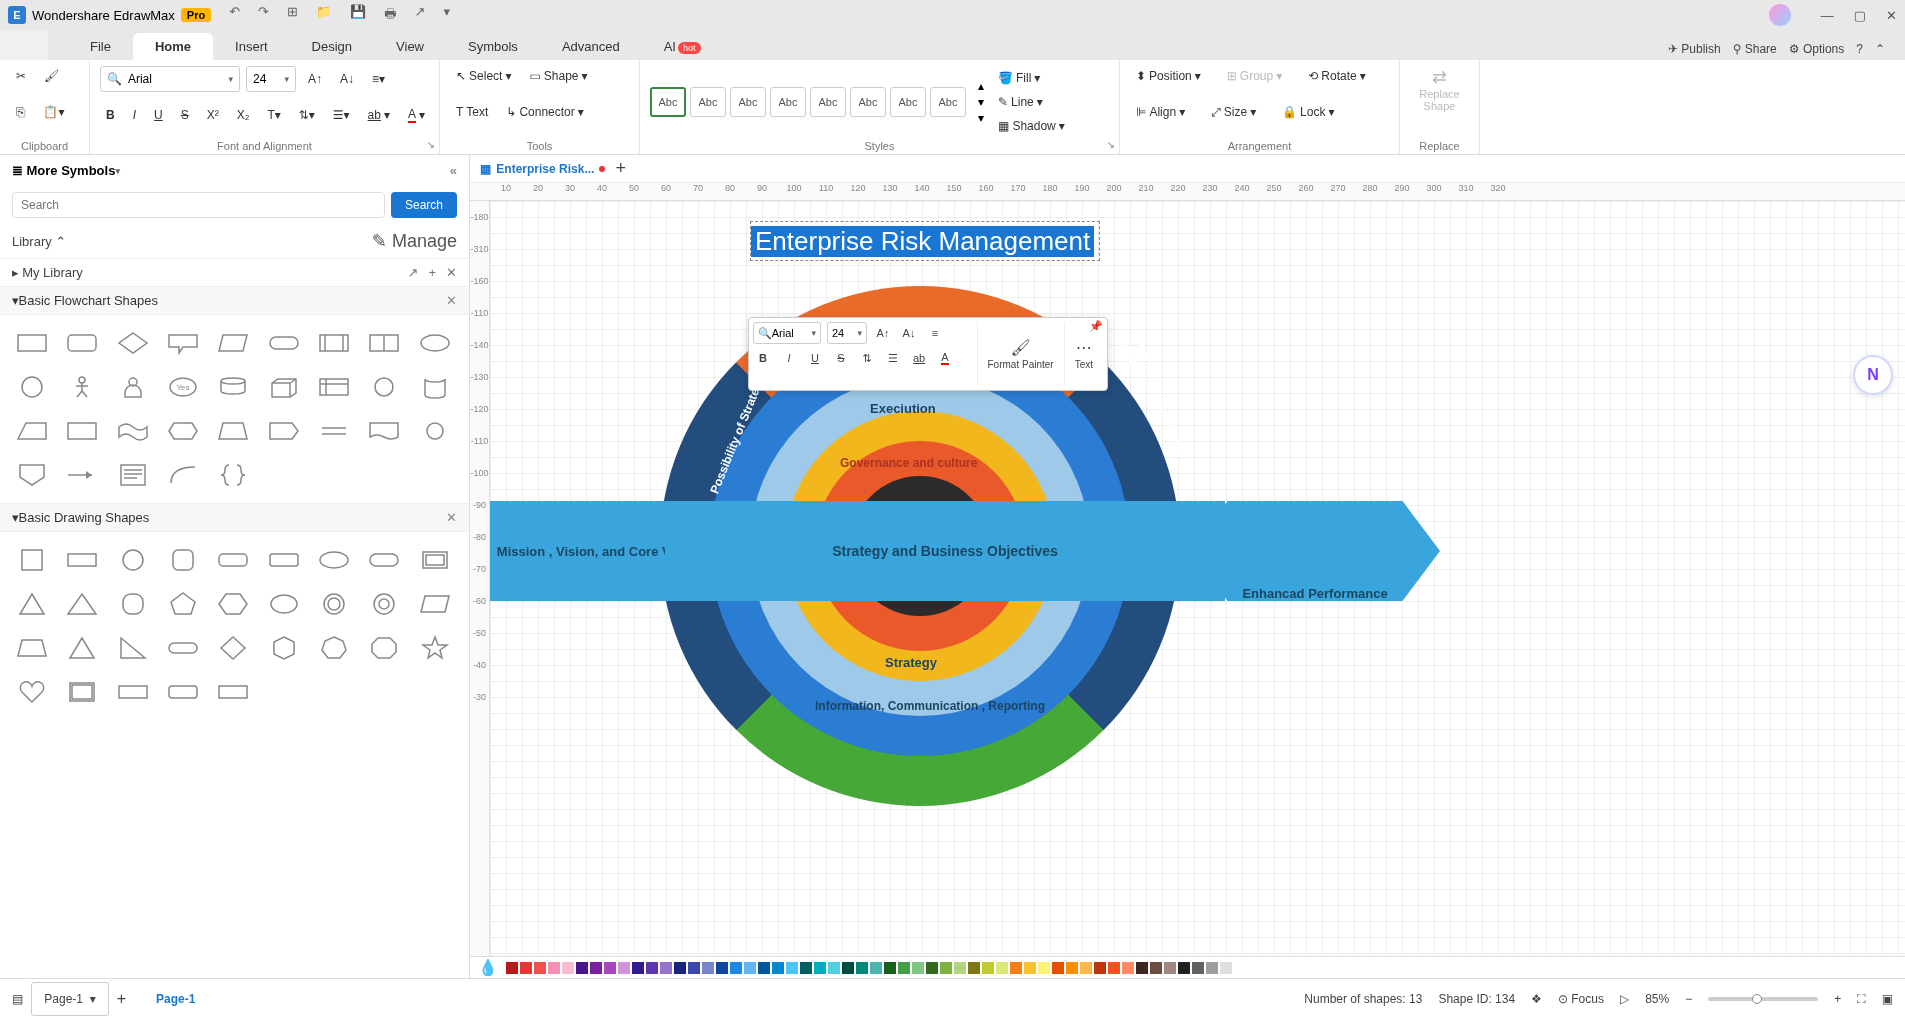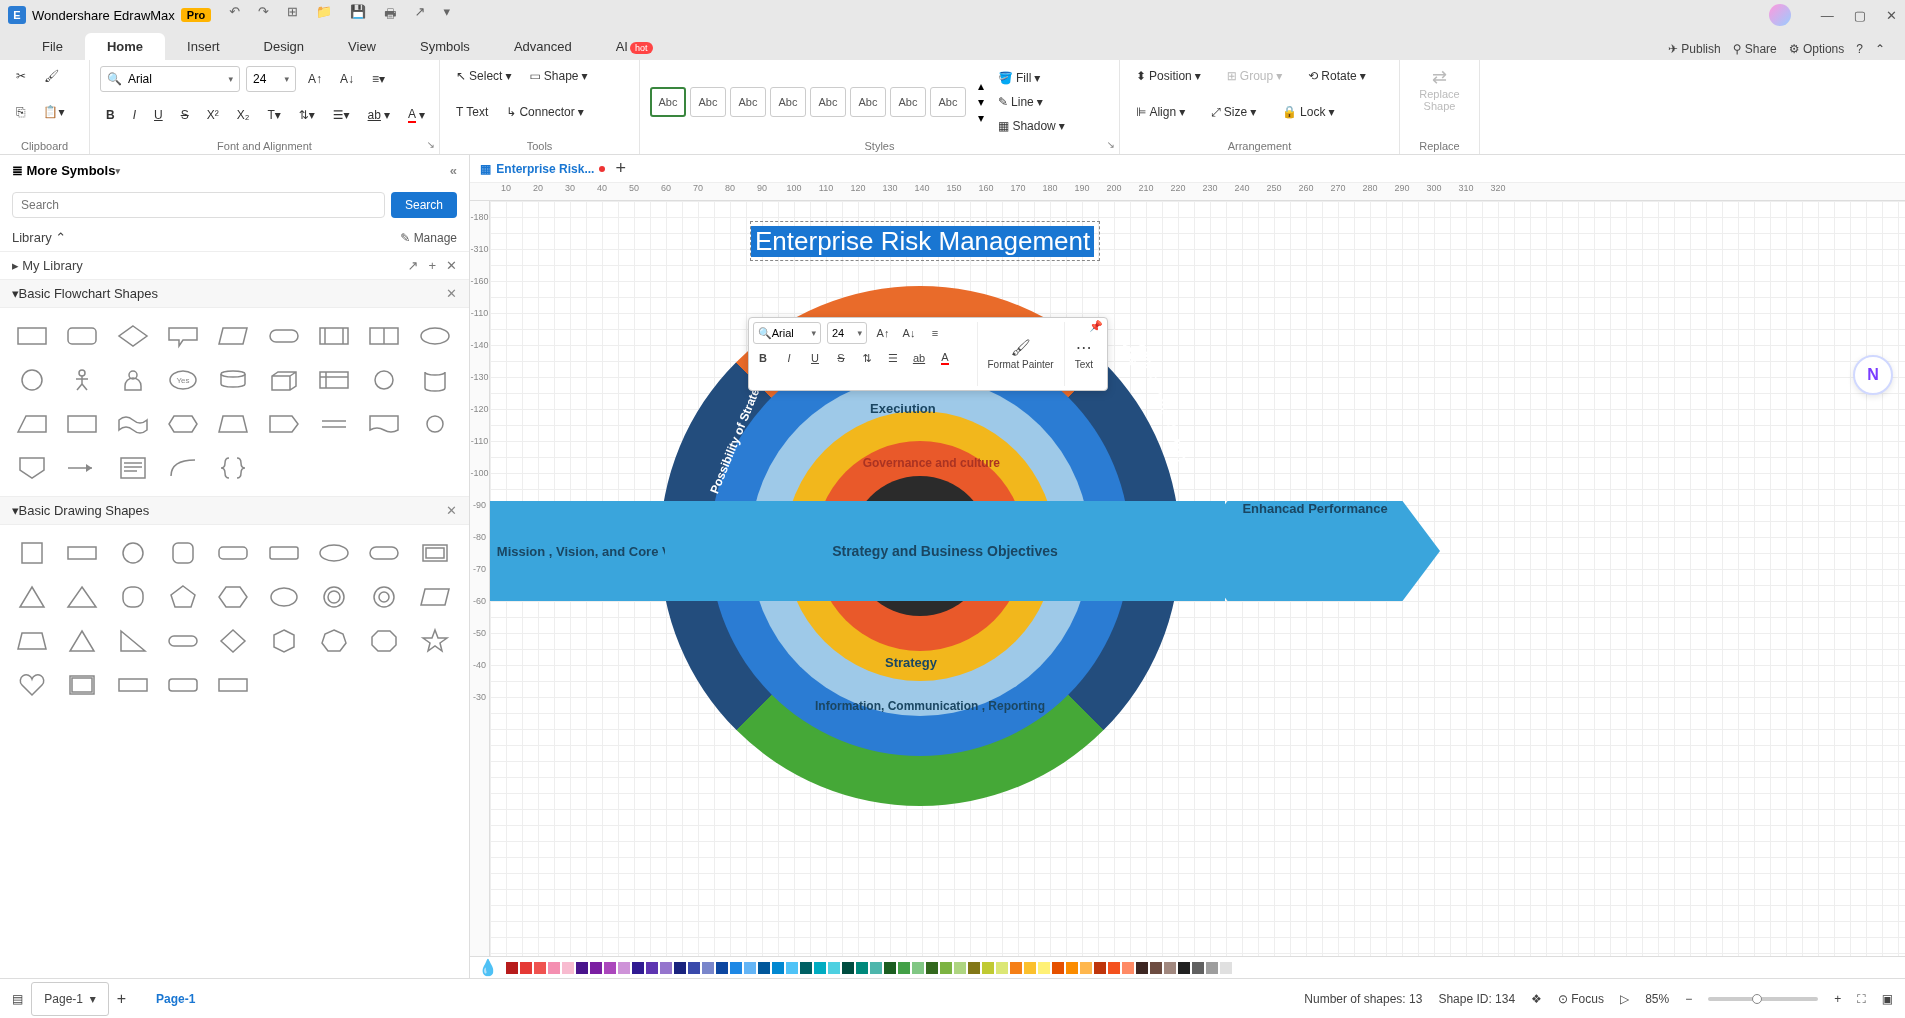--- a/index.html
+++ b/index.html
@@ -15,7 +15,7 @@
 .titlebar .avatar { width: 22px; height: 22px; border-radius: 50%; background: linear-gradient(135deg,#f9d,#9cf); margin-right: 10px; }
 
 
-.menubar { height: 30px; background: #e8e8e8; display: flex; align-items: flex-end; padding: 0 20px; font-size: 13px; gap: 0; }
+.menubar { height: 30px; background: #e8e8e8; display: flex; align-items: flex-end; padding: 0 20px; font-size: 13px; gap: 0; margin-left: 48px; }
 .menubar .item { padding: 6px 22px; cursor: pointer; color: #333; }
 .menubar .item.active { background: #fff; border-radius: 6px 6px 0 0; font-weight: 600; }
 .menubar .right { margin-left: auto; display: flex; gap: 12px; align-items: center; font-size: 12px; color: #444; padding-bottom: 4px; }

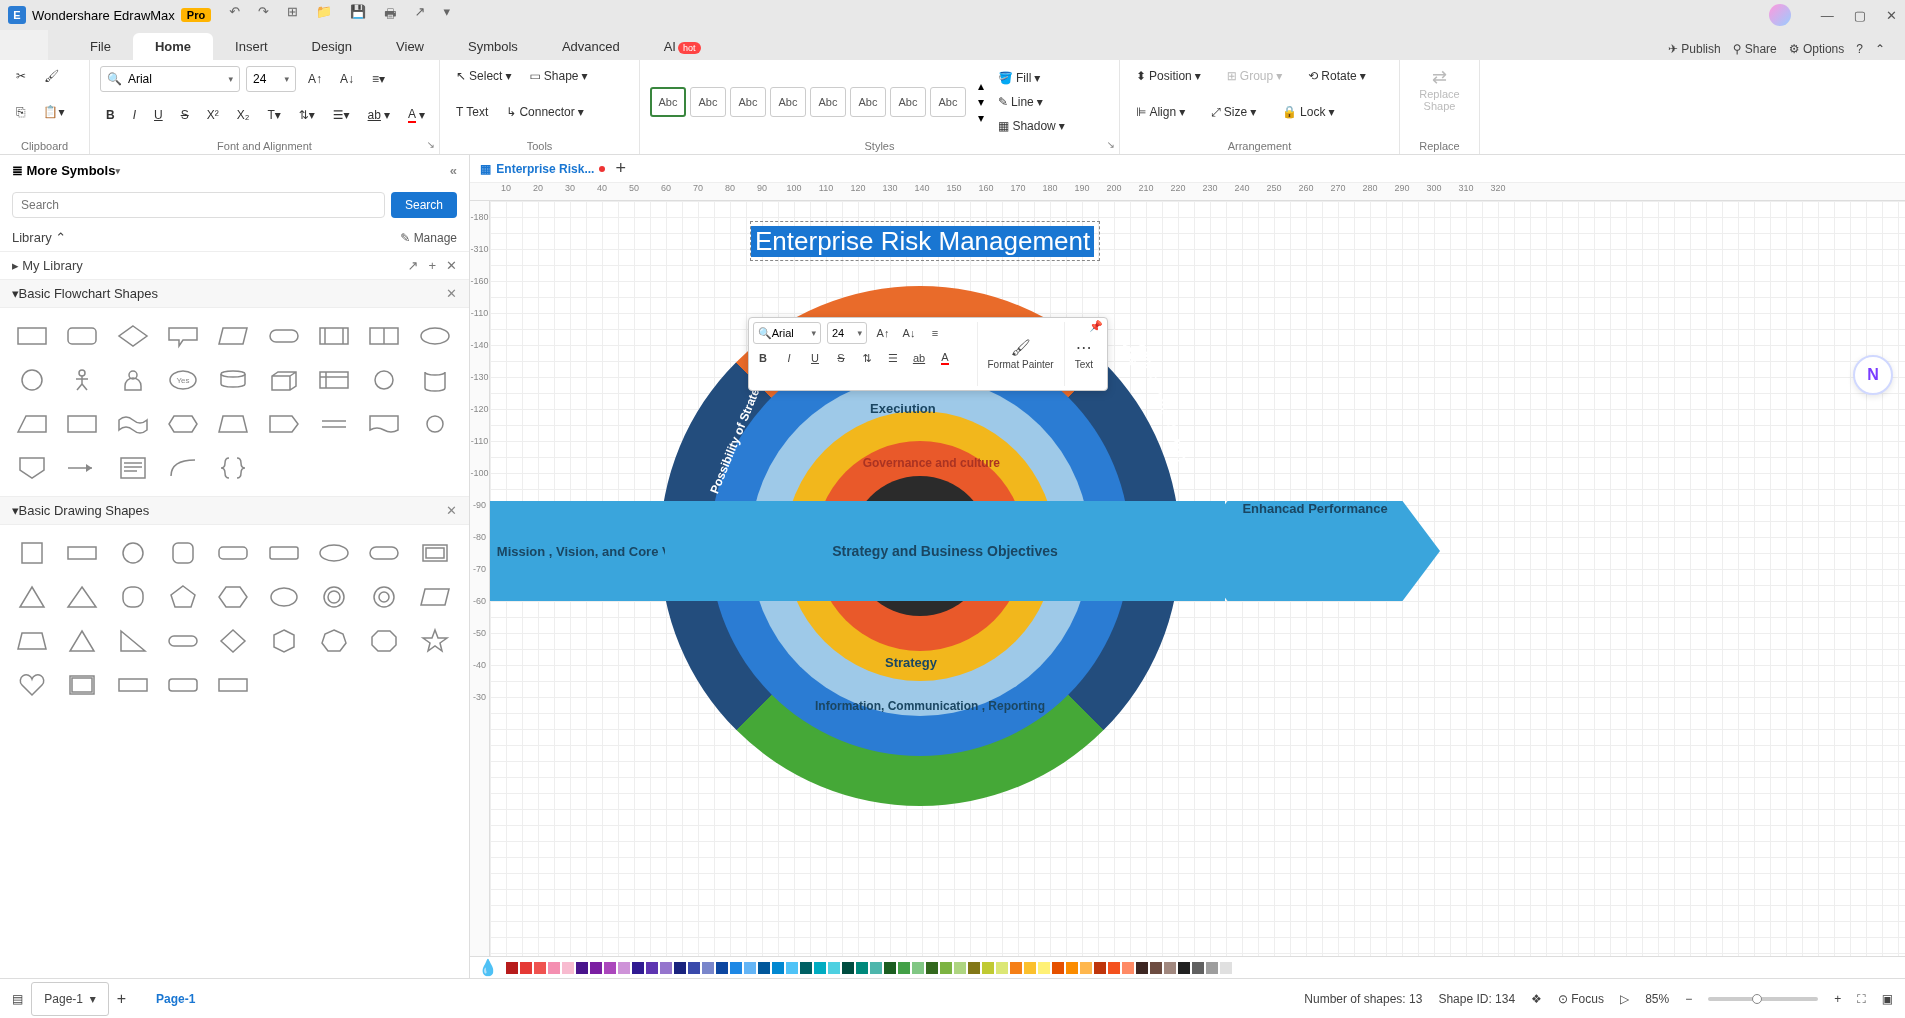--- a/index.html
+++ b/index.html
@@ -42,7 +42,7 @@
 .search-row input { flex: 1; border: 1px solid #ddd; border-radius: 4px; padding: 5px 8px; font-size: 12px; }
 .search-row button { background: #1976d2; color: #fff; border: none; border-radius: 4px; padding: 5px 14px; font-size: 12px; cursor: pointer; }
 .lib-row { display: flex; align-items: center; padding: 6px 12px; color: #444; border-bottom: 1px solid #eee; }
-.lib-row .mg { margin-left: auto; font-size: 12px; color: #555; }
+.lib-row .mg { margin-left: auto; font-size: 18px; color: #555; }
 .mylib-row { display: flex; align-items: center; padding: 6px 12px; color: #444; }
 .mylib-row .acts { margin-left: auto; display: flex; gap: 10px; color: #777; }
 .cat-hdr { display: flex; align-items: center; padding: 6px 12px; background: #f7f7f7; color: #333; border-top: 1px solid #eee; border-bottom: 1px solid #eee; }

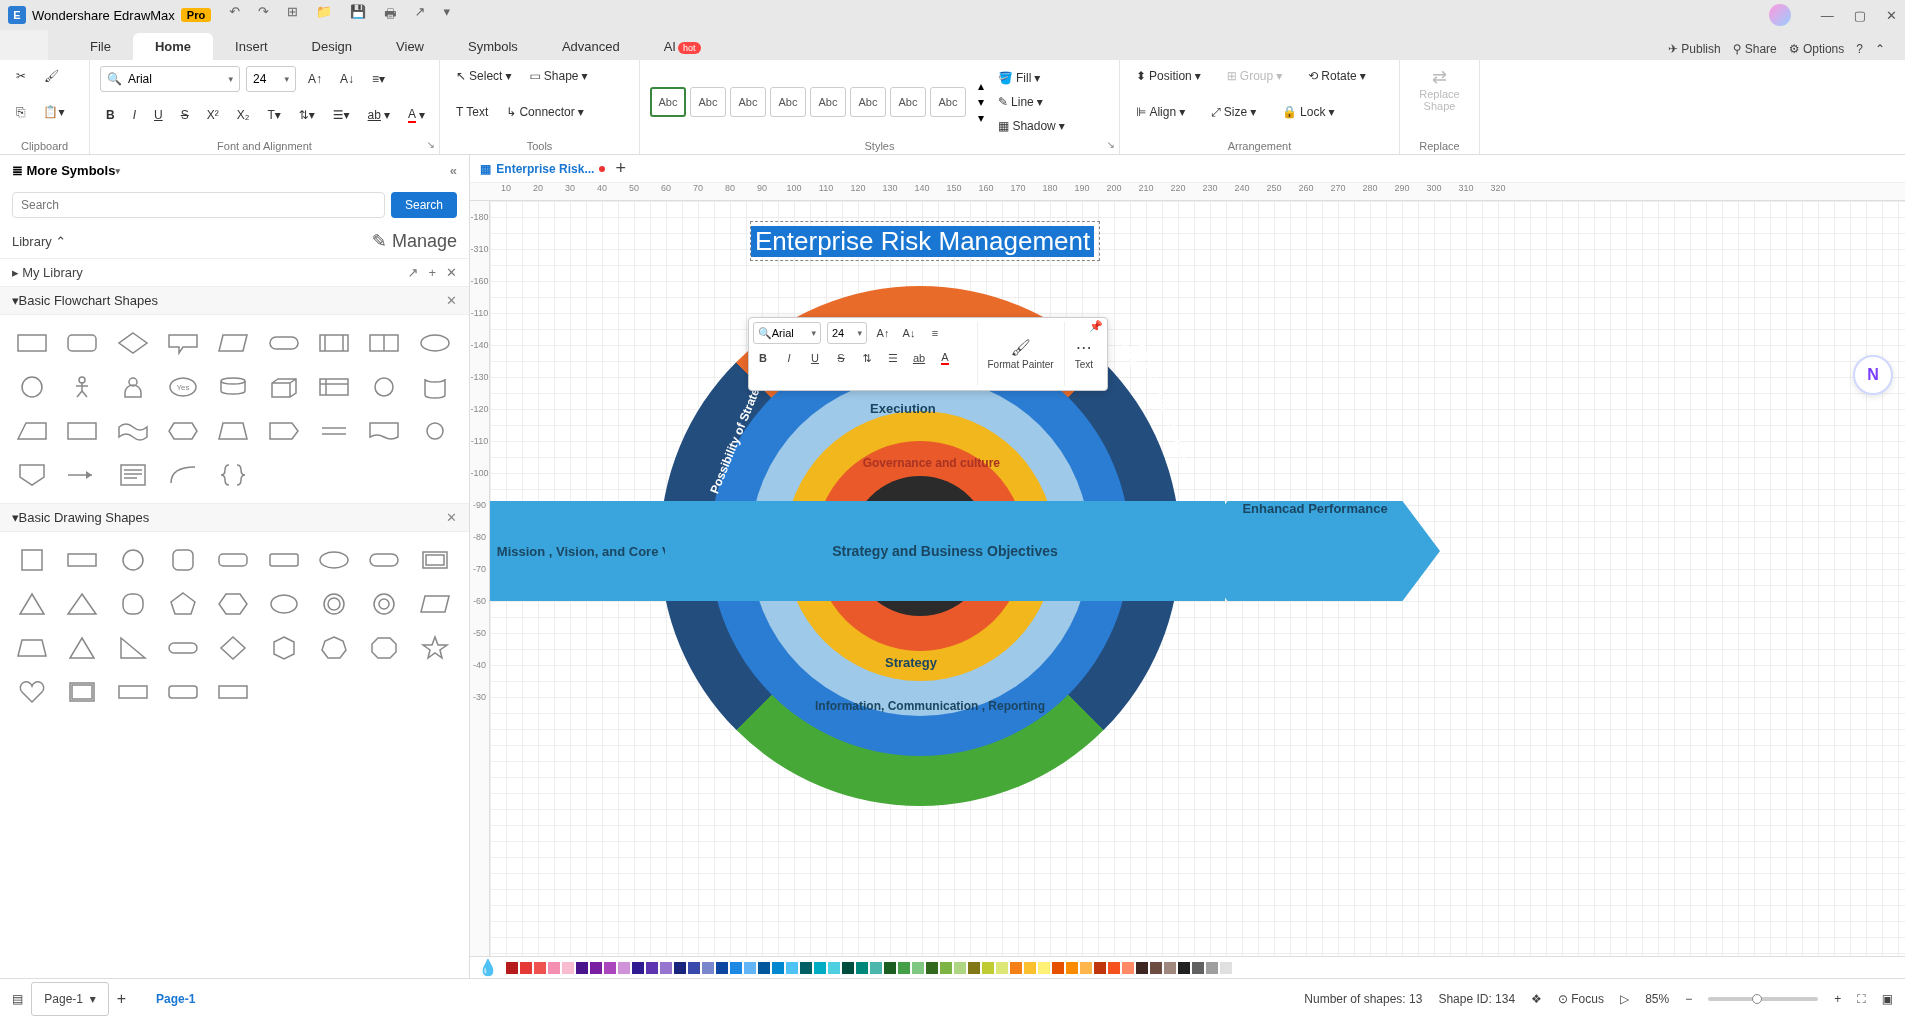--- a/index.html
+++ b/index.html
@@ -709,7 +709,7 @@
       </div>
 
     <div style="position:absolute;left:380px;top:200px;font-size:13px;font-weight:600;color:#1a4662;z-index:6">Execiution</div>
-    <div style="position:absolute;left:350px;top:255px;font-size:12px;font-weight:600;color:#a32;z-index:6;width:160px;text-align:right">Governance and culture</div>
+    <div style="position:absolute;left:350px;top:255px;font-size:12px;font-weight:600;color:#a32;z-index:6;width:160px;text-align:left">Governance and culture</div>
     <div style="position:absolute;left:395px;top:454px;font-size:13px;font-weight:600;color:#1a4662;z-index:6">Strategy</div>
     <div style="position:absolute;left:320px;top:498px;font-size:12px;font-weight:600;color:#1a4662;z-index:6;width:240px;text-align:center">Information, Communication , Reporting</div>
     <div style="position:absolute;left:180px;top:220px;font-size:12px;font-weight:600;color:#fff;z-index:6;transform:rotate(-68deg);width:140px">Possibility of Strategy</div>

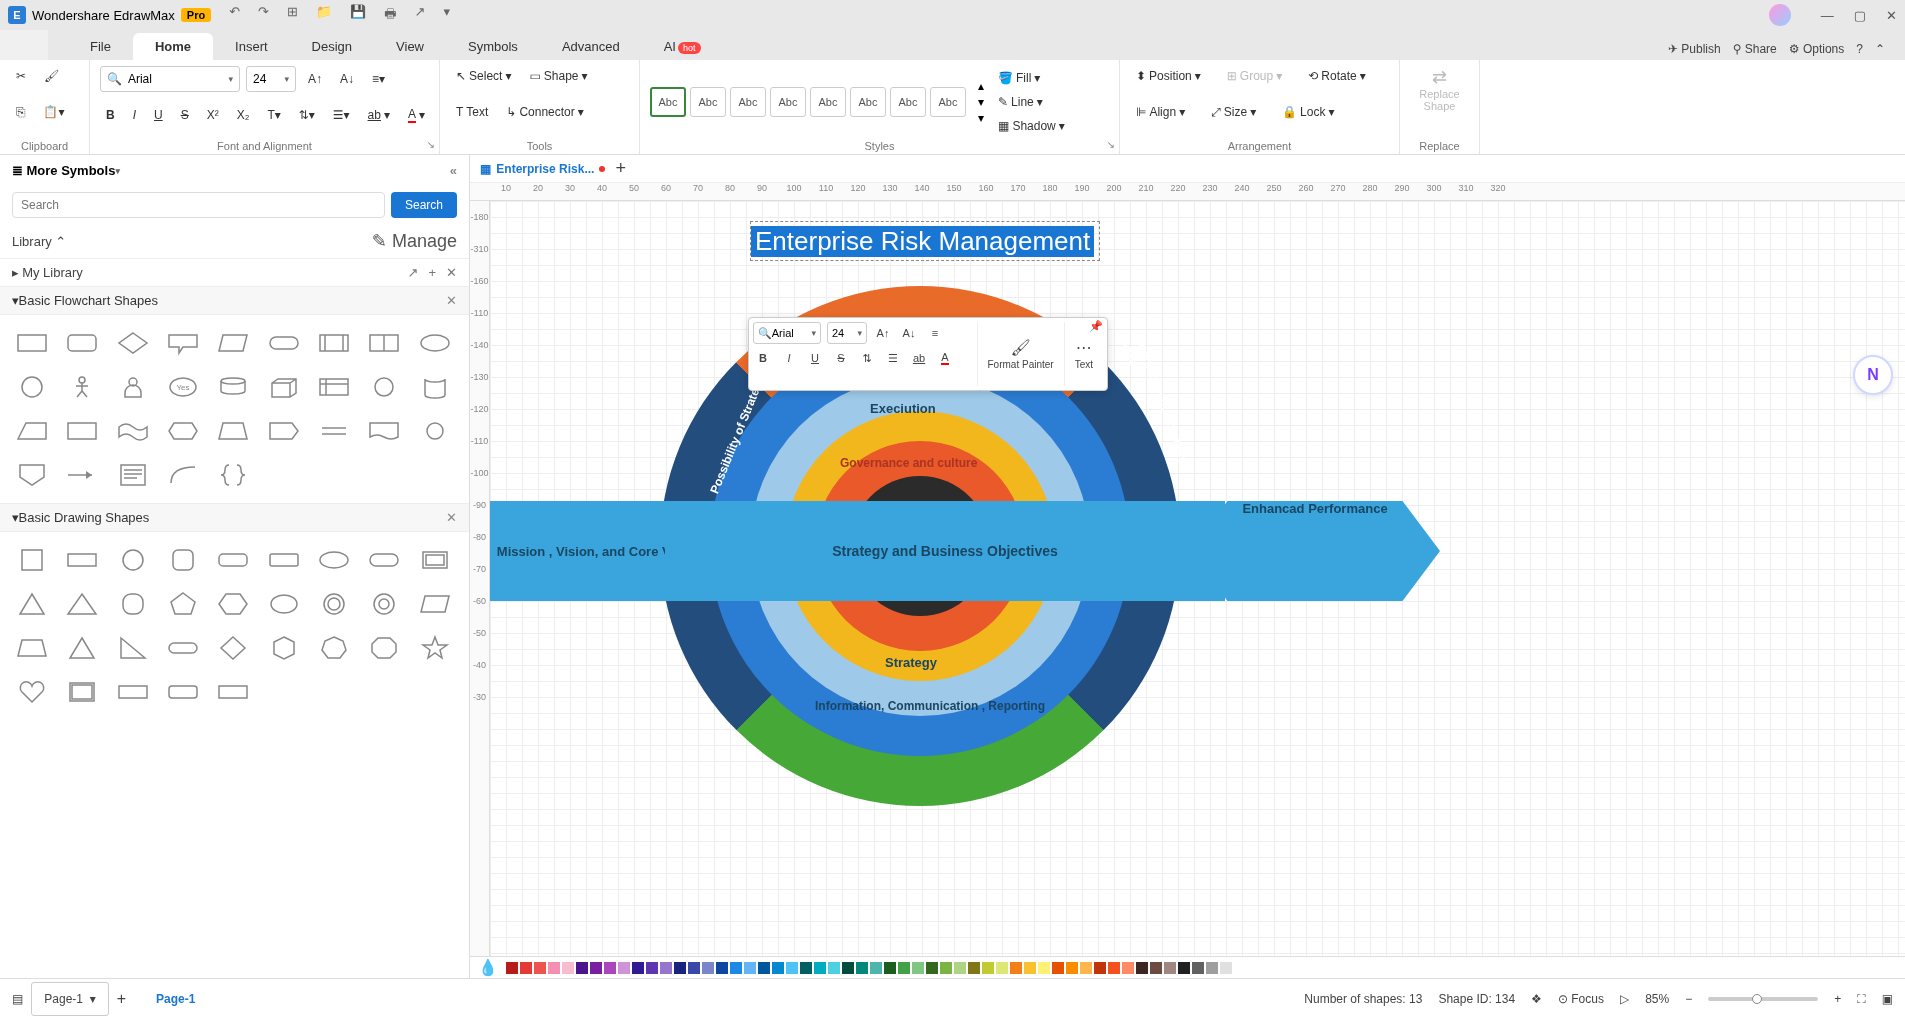--- a/index.html
+++ b/index.html
@@ -67,7 +67,7 @@
 .title-box { position: absolute; left: 260px; top: 20px; width: 350px; height: 40px; border: 1px dashed #888; display: flex; align-items: center; justify-content: flex-start; }
 .title-box .inner { background: #1976d2; color: #fff; font-size: 26px; padding: 0 4px; }
 .arrow-left { position: absolute; left: 0; top: 300px; width: 220px; height: 100px; background: #3aa5dc; clip-path: polygon(0 0, 85% 0, 100% 50%, 85% 100%, 0 100%); display: flex; flex-direction: column; align-items: center; justify-content: center; color: #1a4662; font-size: 13px; font-weight: 600; text-align: center; }
-.arrow-right { position: absolute; left: 700px; top: 300px; width: 250px; height: 100px; background: #3aa5dc; clip-path: polygon(0 50%, 15% 0, 85% 0, 100% 50%, 85% 100%, 15% 100%); display: flex; flex-direction: column; align-items: center; justify-content: flex-start; color: #1a4662; font-size: 13px; font-weight: 600; text-align: center; }
+.arrow-right { position: absolute; left: 700px; top: 300px; width: 250px; height: 100px; background: #3aa5dc; clip-path: polygon(0 50%, 15% 0, 85% 0, 100% 50%, 85% 100%, 15% 100%); display: flex; flex-direction: column; align-items: center; justify-content: flex-end; color: #1a4662; font-size: 13px; font-weight: 600; text-align: center; }
 .center-bar { position: absolute; left: 175px; top: 300px; width: 560px; height: 100px; background: #3aa5dc; display: flex; align-items: center; justify-content: center; color: #1a4662; font-size: 14px; font-weight: 600; text-align: center; z-index: 5; }
 .ring { position: absolute; border-radius: 50%; }
 

